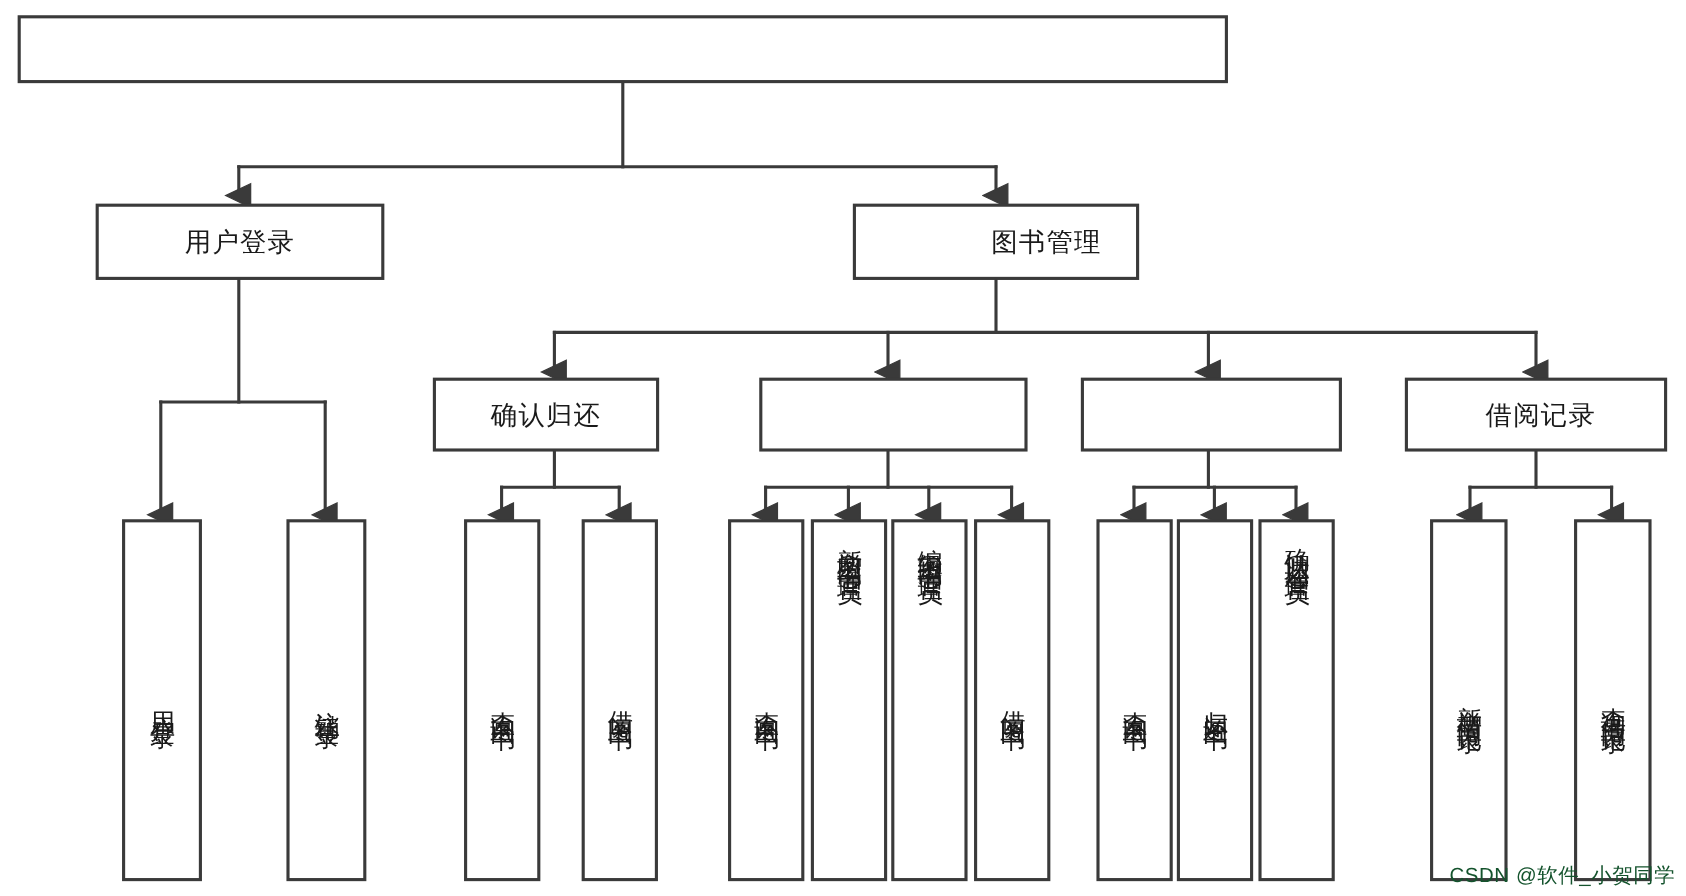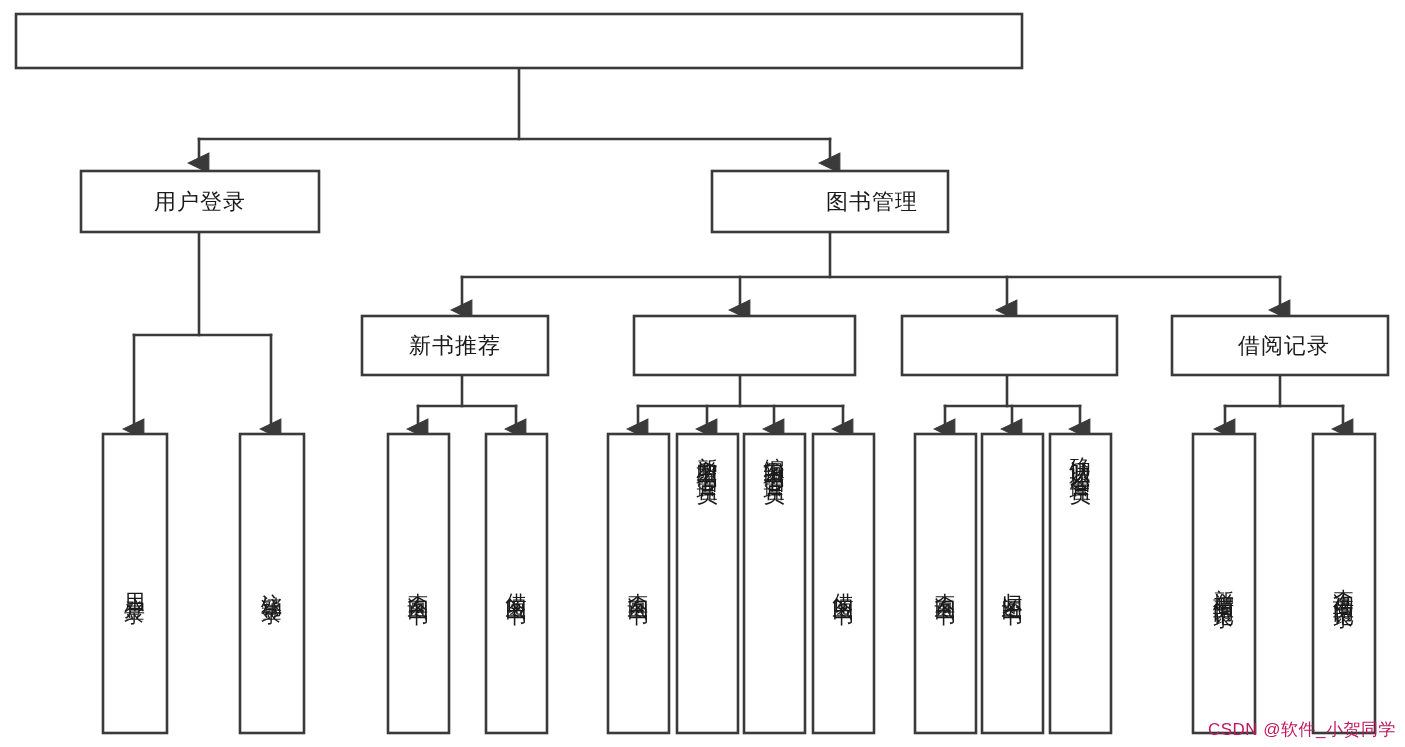--- a/index.html
+++ b/index.html
@@ -171,7 +171,7 @@
   </div>
 
   <div class="hlabel-wrap" style="left:362px; top:316px; width:186px; height:59px;">
-    <span class="hlabel-text">新书推荐</span>
+    <span class="hlabel-text">确认归还</span>
   </div>
   <div class="hlabel-wrap" style="left:1172px; top:316px; width:224px; height:59px;">
     <span class="hlabel-text">借阅记录</span>

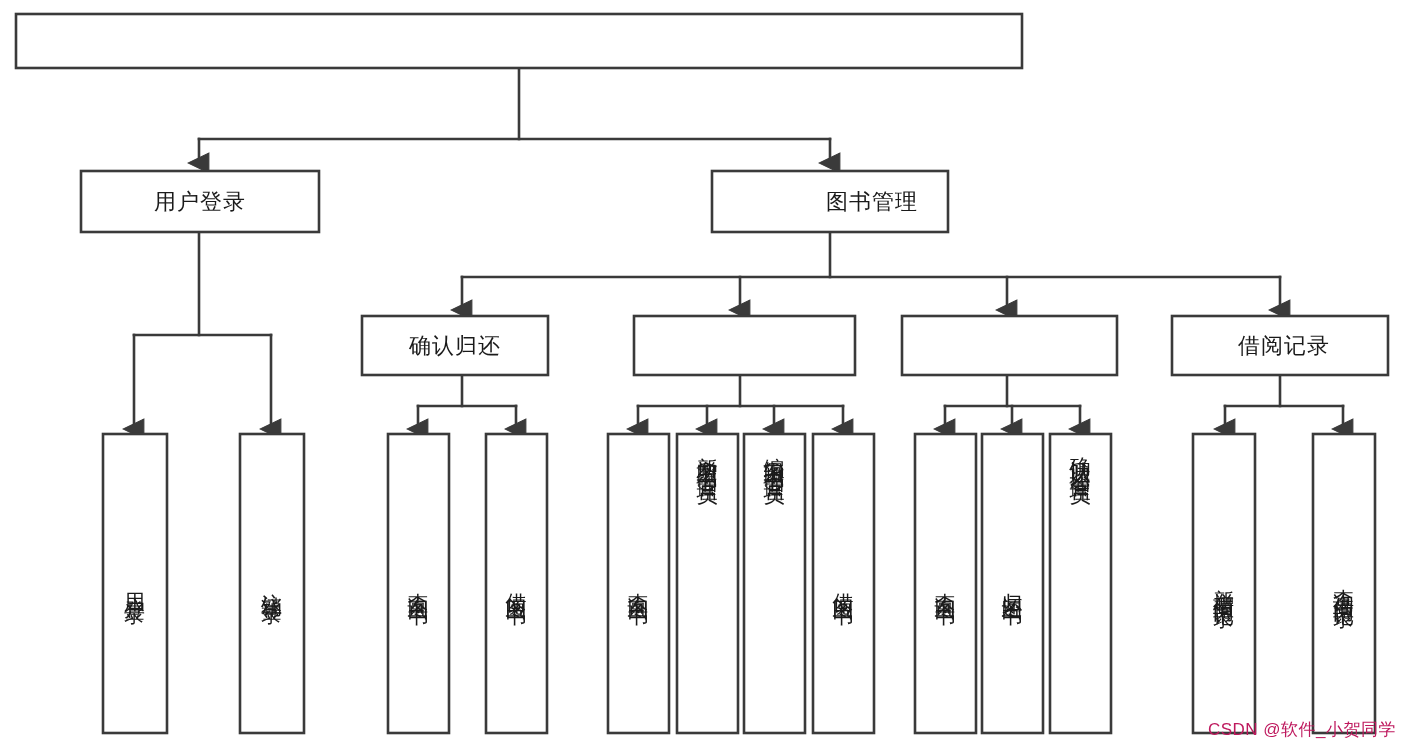--- a/index.html
+++ b/index.html
@@ -76,7 +76,7 @@
     bottom: 6px;
     font-family: "Liberation Sans", "DejaVu Sans", sans-serif;
     font-size: 17px;
-    color: #be185d;
+    color: #14532d;
     letter-spacing: 0.5px;
     white-space: nowrap;
   }

